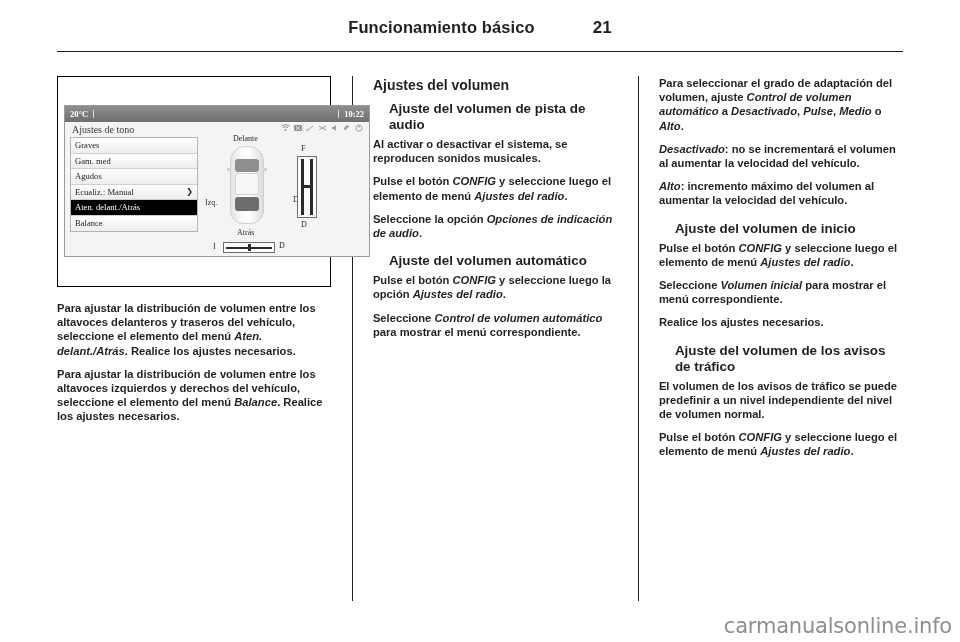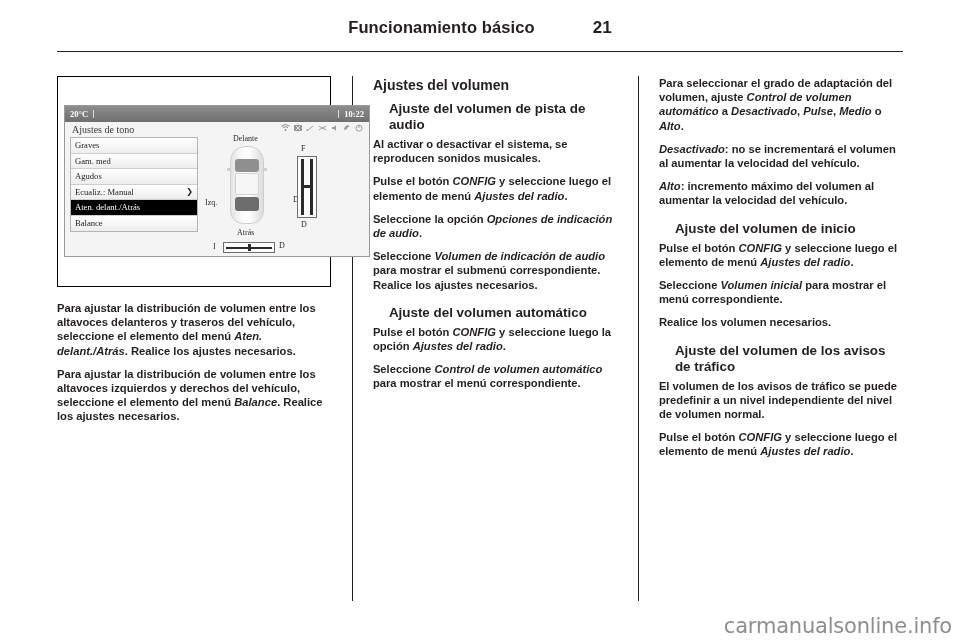--- a/index.html
+++ b/index.html
@@ -483,7 +483,6 @@
       <p class="body"><span>Al activar o desactivar el sistema, se reproducen sonidos musicales.</span></p>
       <p class="body"><span>Pulse el botón </span><span class="it">CONFIG</span><span> y seleccione luego el elemento de menú </span><span class="it">Ajustes del radio</span><span>.</span></p>
       <p class="body"><span>Seleccione la opción </span><span class="it">Opciones de indicación de audio</span><span>.</span></p>
-      <p class="body"><span>Seleccione </span><span class="it">Volumen de indicación de audio</span><span> para mostrar el submenú correspondiente. Realice los ajustes necesarios.</span></p>
 
       <h3 class="sub spaced">Ajuste del volumen automático</h3>
       <p class="body"><span>Pulse el botón </span><span class="it">CONFIG</span><span> y seleccione luego la opción </span><span class="it">Ajustes del radio</span><span>.</span></p>

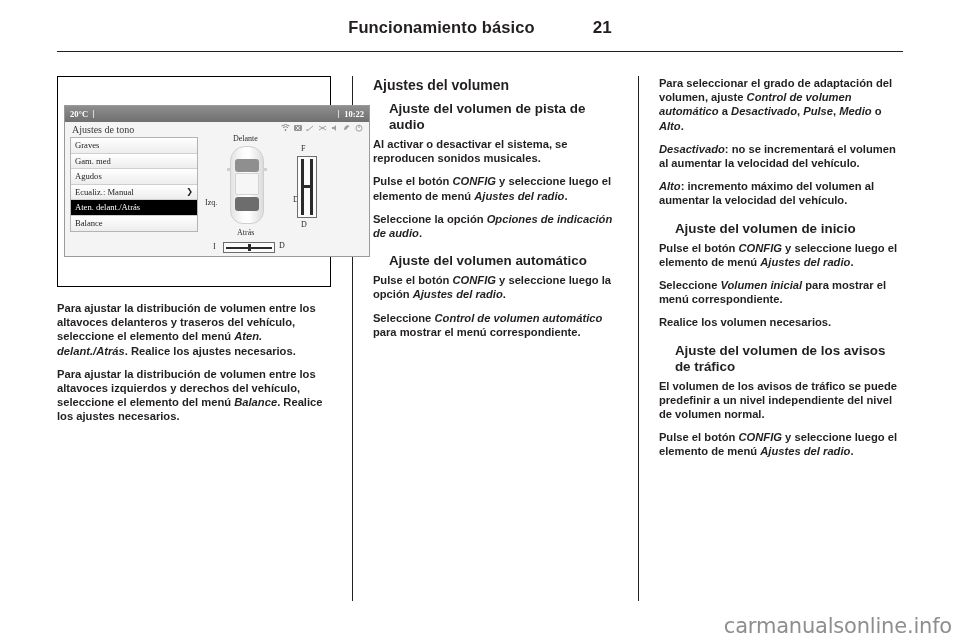--- a/index.html
+++ b/index.html
@@ -501,7 +501,7 @@
       <h3 class="sub spaced">Ajuste del volumen de inicio</h3>
       <p class="body"><span>Pulse el botón </span><span class="it">CONFIG</span><span> y seleccione luego el elemento de menú </span><span class="it">Ajustes del radio</span><span>.</span></p>
       <p class="body"><span>Seleccione </span><span class="it">Volumen inicial</span><span> para mostrar el menú correspondiente.</span></p>
-      <p class="body"><span>Realice los volumen necesarios.</span></p>
+      <p class="body"><span>Realice los ajustes necesarios.</span></p>
 
       <h3 class="sub spaced">Ajuste del volumen de los avisos de tráfico</h3>
       <p class="body"><span>El volumen de los avisos de tráfico se puede predefinir a un nivel independiente del nivel de volumen normal.</span></p>

